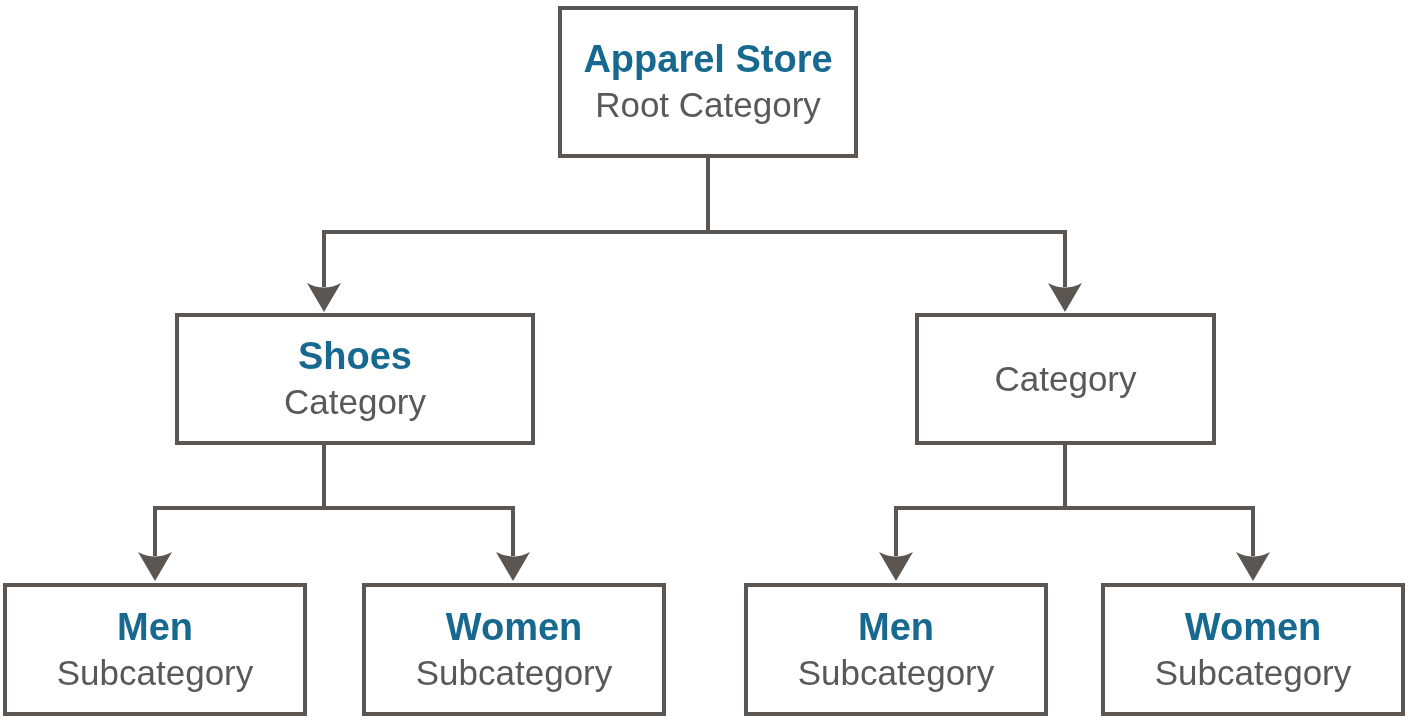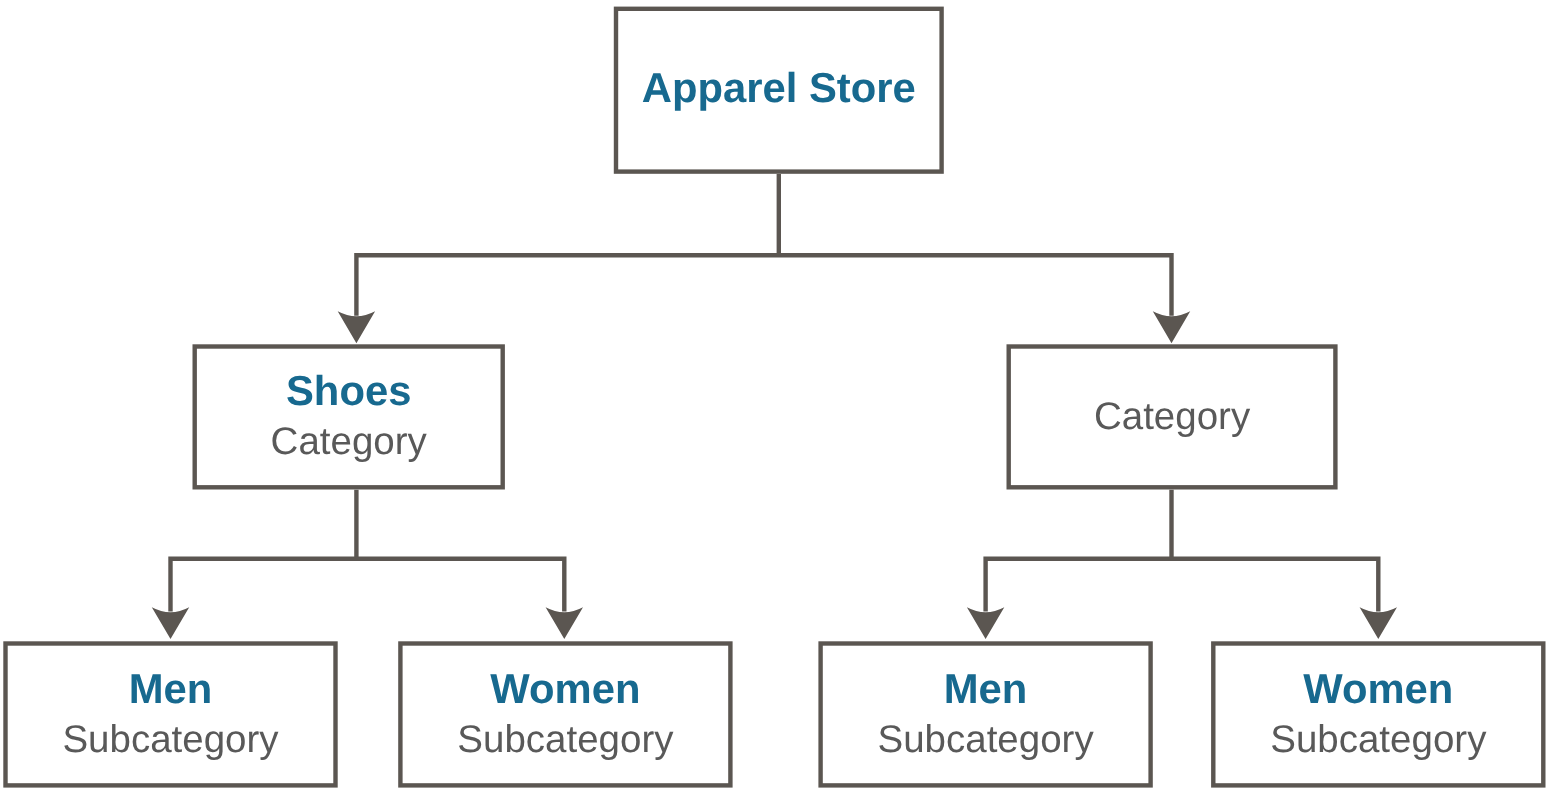--- a/index.html
+++ b/index.html
@@ -96,6 +96,7 @@
 
   <div class="node node-root">
     <div class="title">Apparel Store</div>
+    <div class="subtitle">Root Category</div>
   </div>
 
   <div class="node node-shoes">

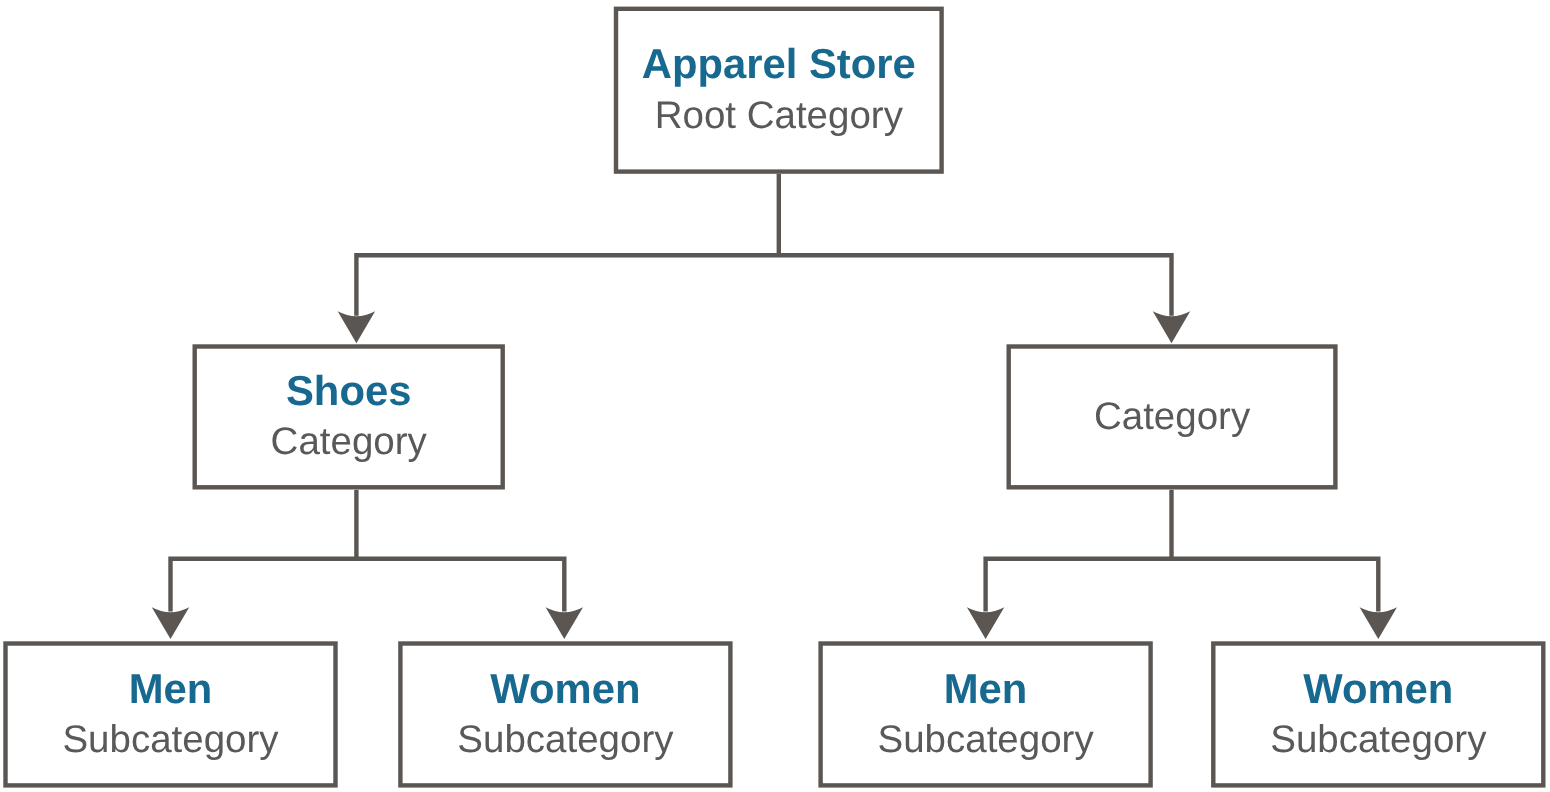--- a/index.html
+++ b/index.html
@@ -64,7 +64,7 @@
 
   
   .node-root          { left: 558px;  top: 6px;   width: 300px; height: 152px; }
-  .node-shoes         { left: 175px;  top: 313px; width: 284px; height: 132px; }
+  .node-shoes         { left: 175px;  top: 313px; width: 360px; height: 132px; }
   .node-clothes       { left: 915px;  top: 313px; width: 301px; height: 132px; }
   .node-shoes-men     { left: 3px;    top: 583px; width: 304px; height: 133px; }
   .node-shoes-women   { left: 362px;  top: 583px; width: 304px; height: 133px; }

